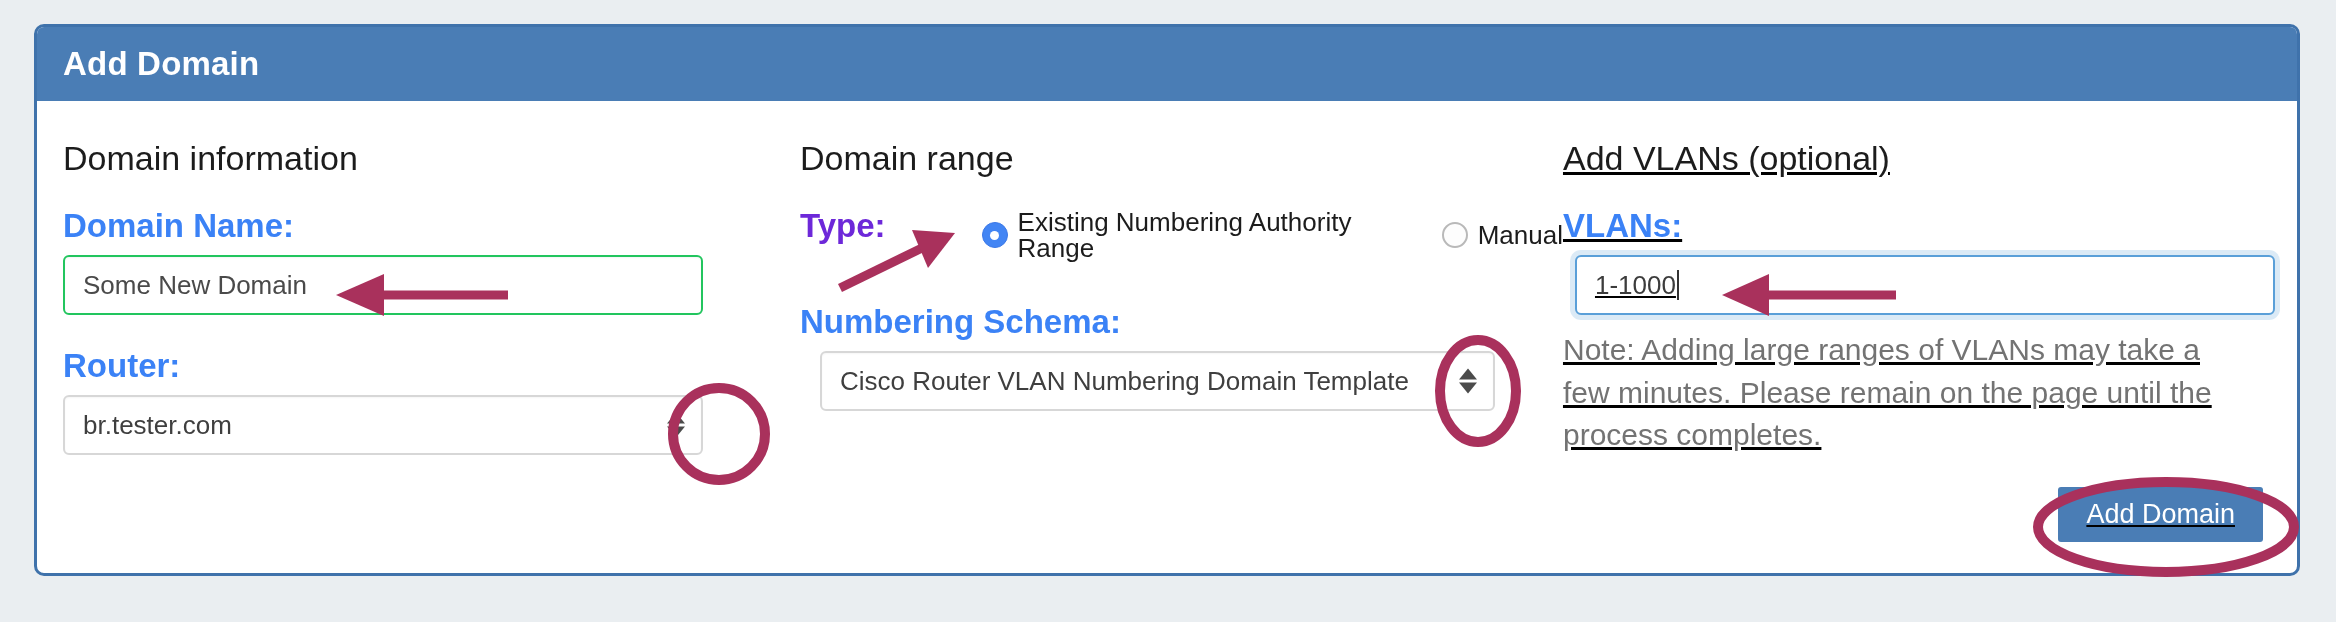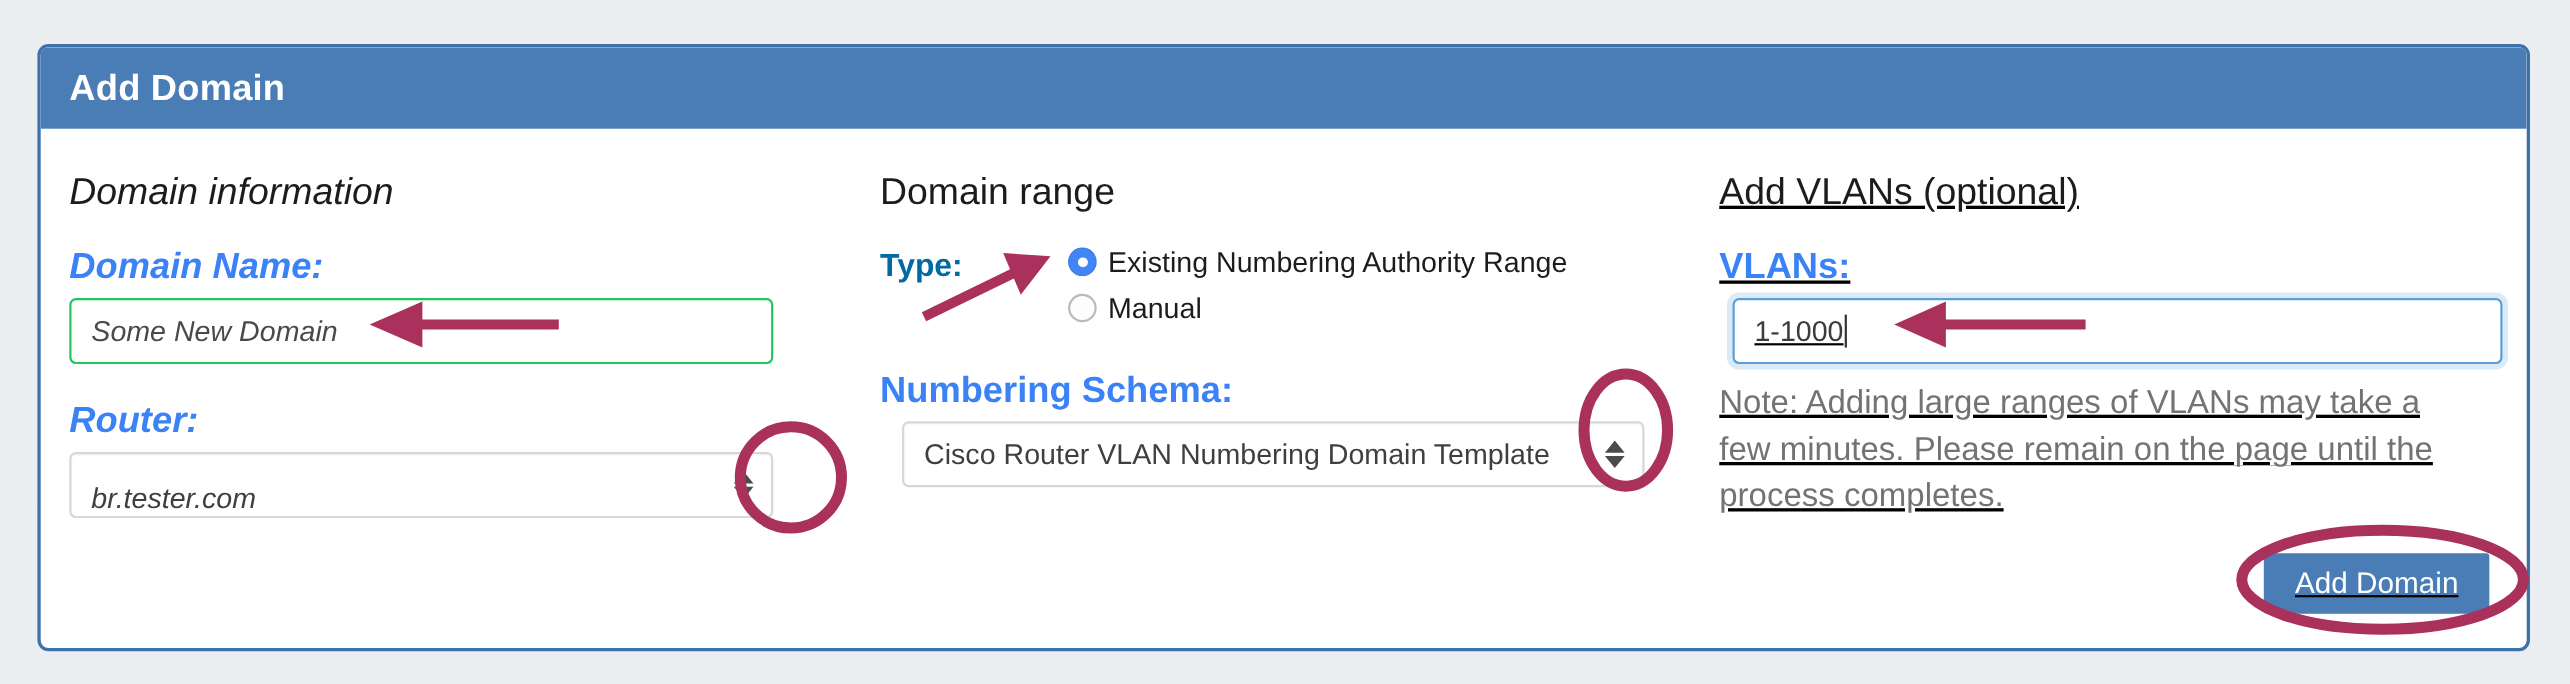--- a/index.html
+++ b/index.html
@@ -27,7 +27,7 @@
   .panel {
     position: absolute;
     left: 34px;
-    top: 40px;
+    top: 24px;
     width: 2266px;
     height: 552px;
     box-sizing: border-box;

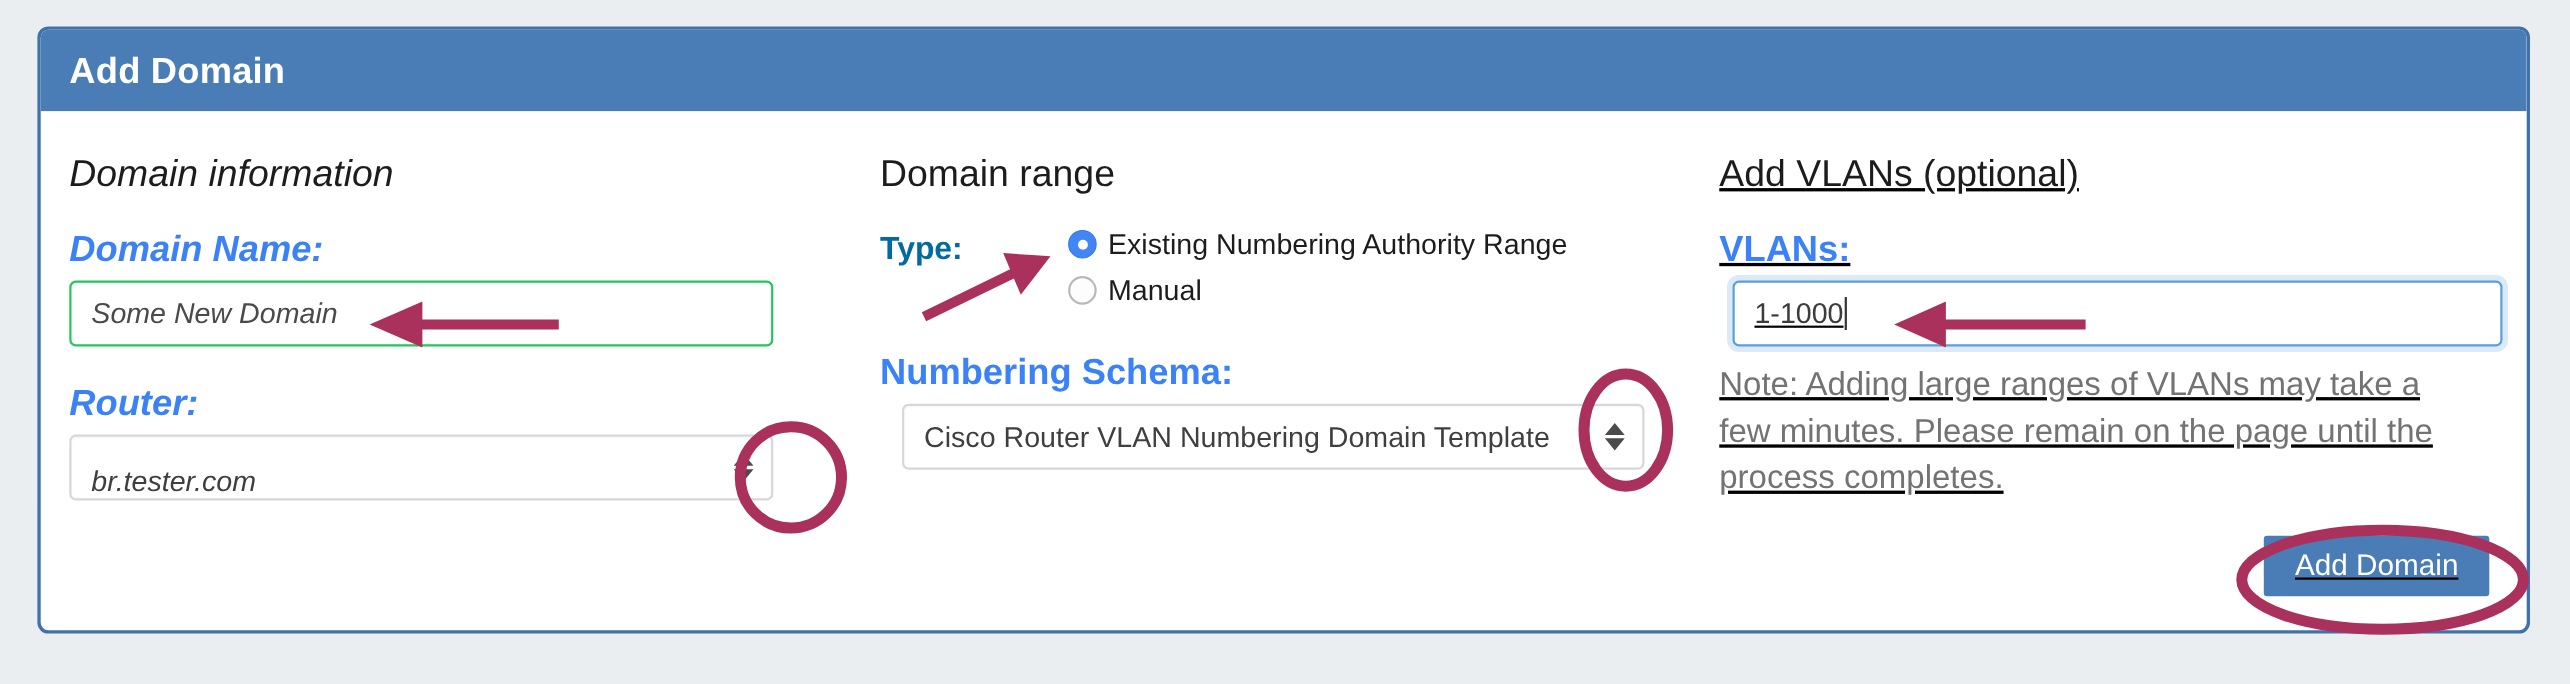--- a/index.html
+++ b/index.html
@@ -62,7 +62,7 @@
     box-sizing: border-box;
     position: relative;
   }
-  .col-left  { width: 765px; padding-left: 26px; font-style: italic; }
+  .col-left  { width: 765px; padding-left: 26px; }
   .col-mid   { width: 765px; padding-left: 0px; }
   .col-right { width: 736px; padding-left: 0px; text-decoration: underline; }
 

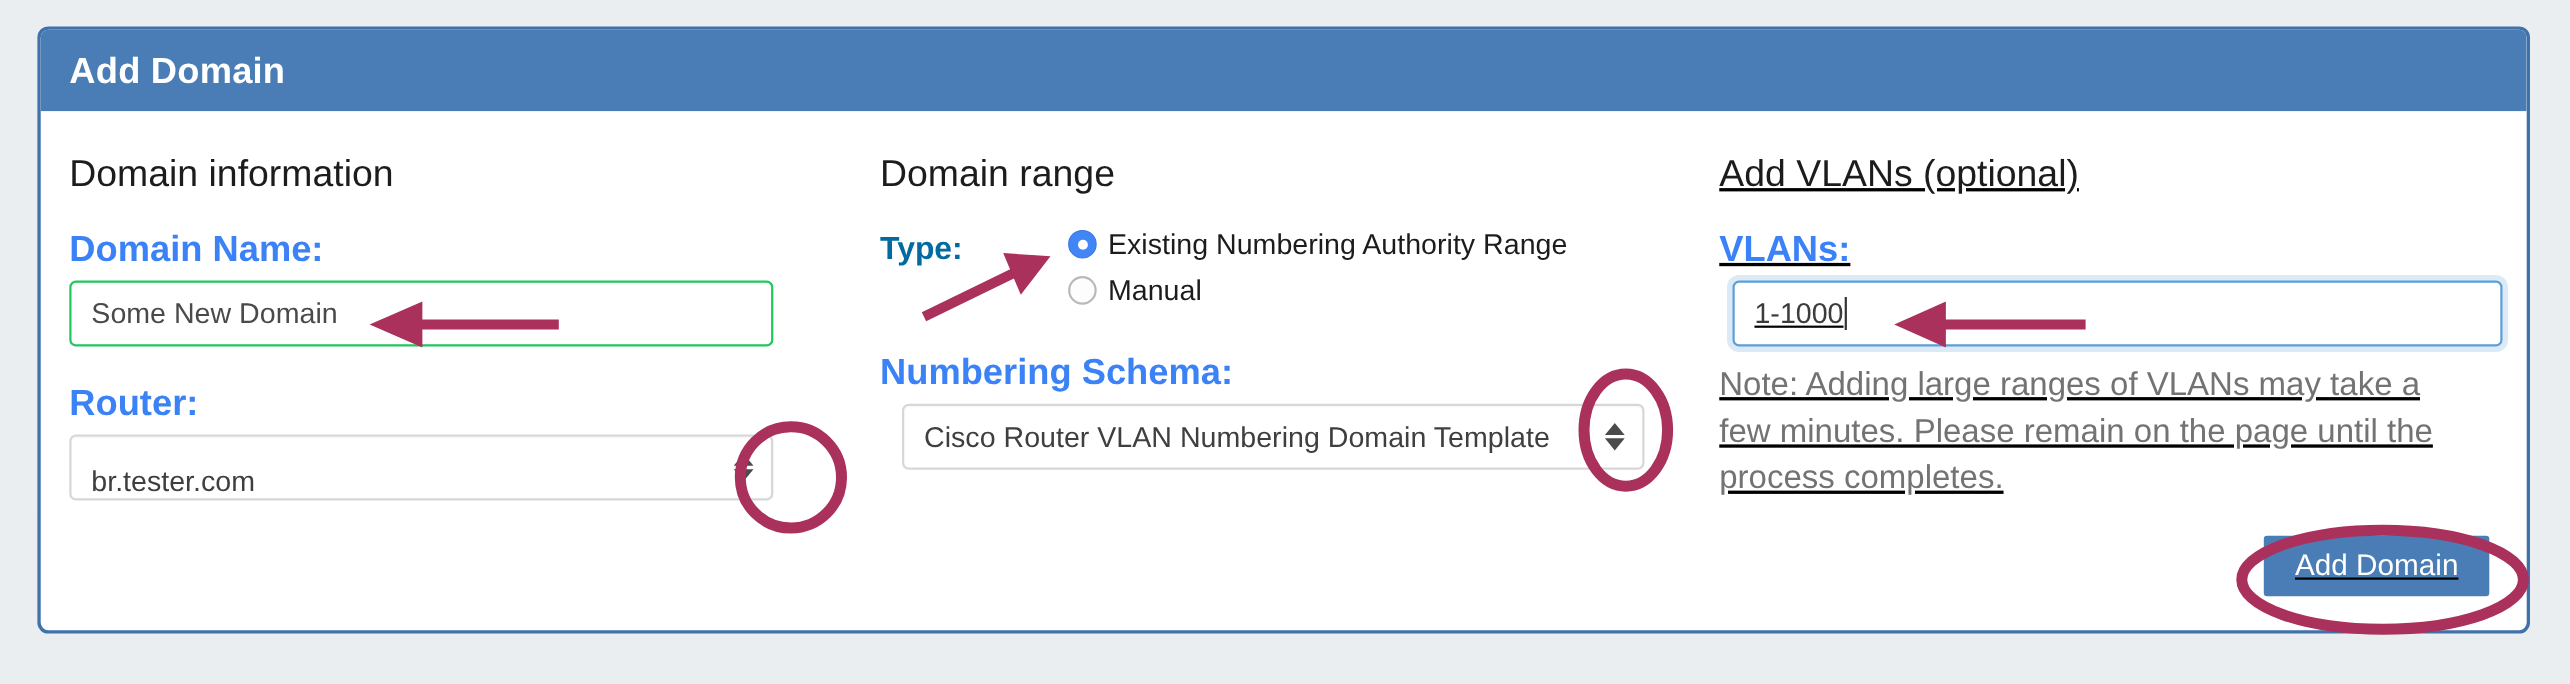--- a/index.html
+++ b/index.html
@@ -156,9 +156,9 @@
     align-items: flex-start;
   }
   .type-label {
-    font-size: 29px;
+    font-size: 33px;
     font-weight: bold;
-    color: #0369a1;
+    color: #6d28d9;
     margin-right: 96px;
     line-height: 34px;
   }

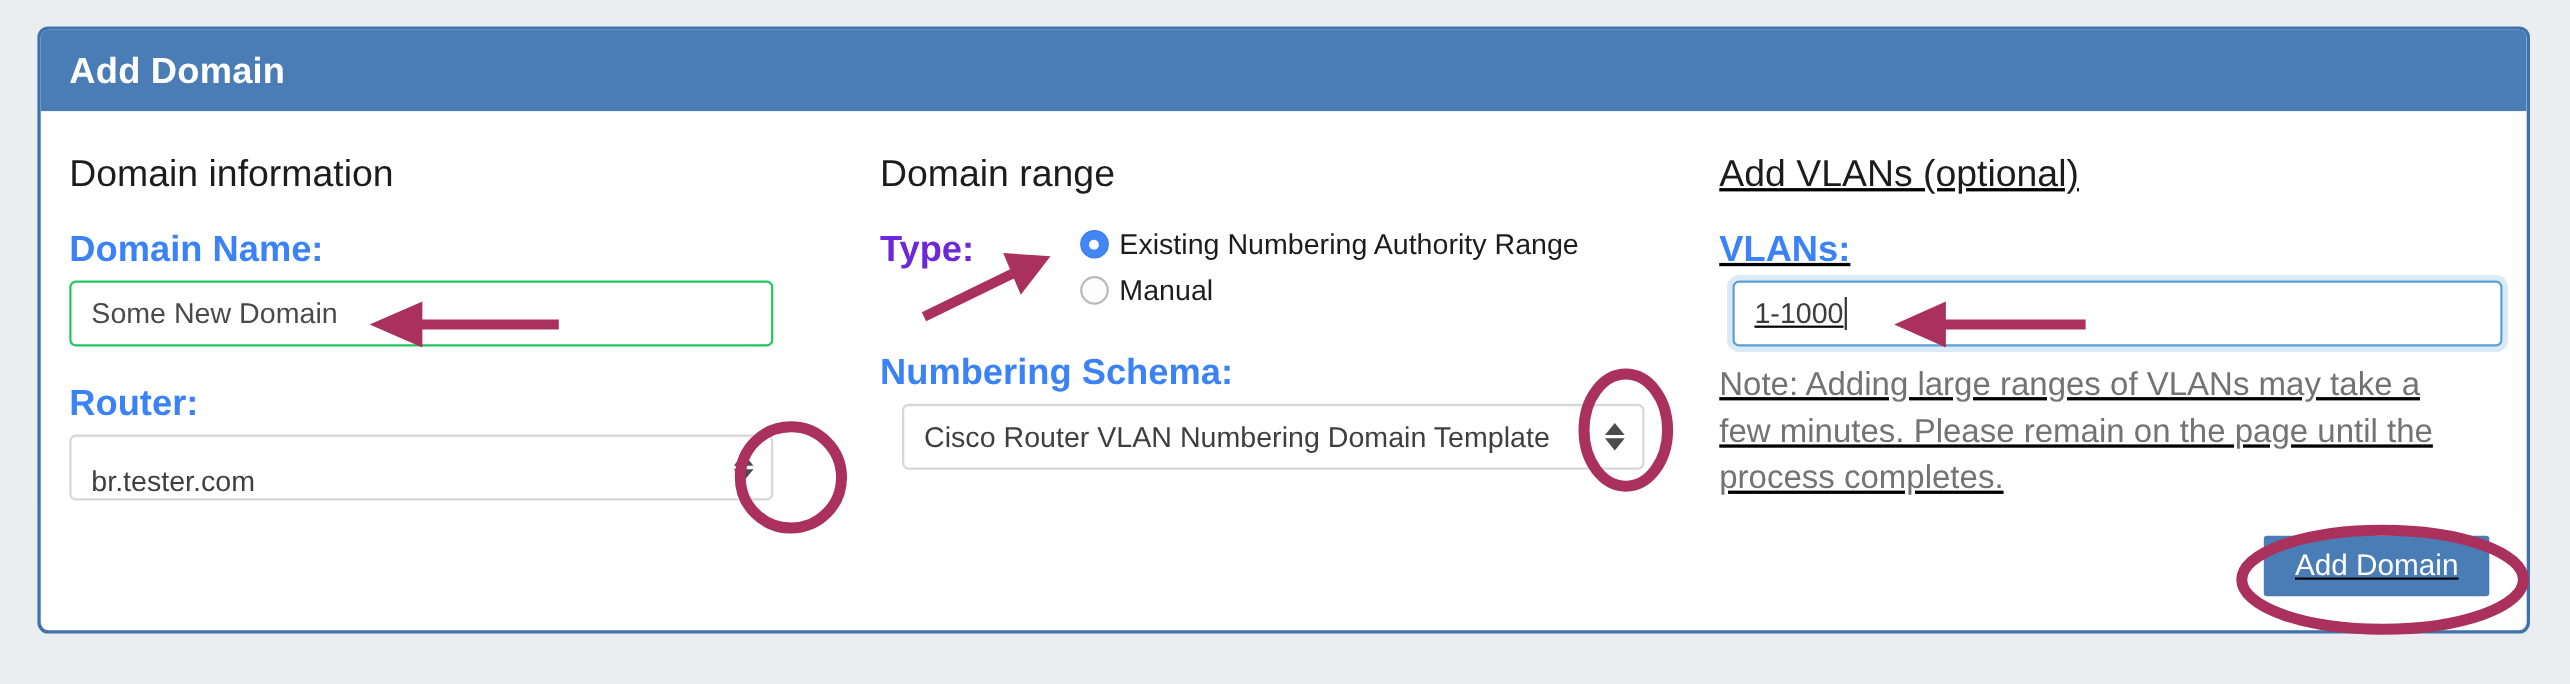--- a/index.html
+++ b/index.html
@@ -162,7 +162,7 @@
     margin-right: 96px;
     line-height: 34px;
   }
-  .radio-group { display: flex; flex-direction: column; gap: 16px; }
+  .radio-group { display: flex; flex-direction: row; gap: 16px; }
   .radio-opt { display: flex; align-items: center; }
   .radio {
     width: 26px; height: 26px;

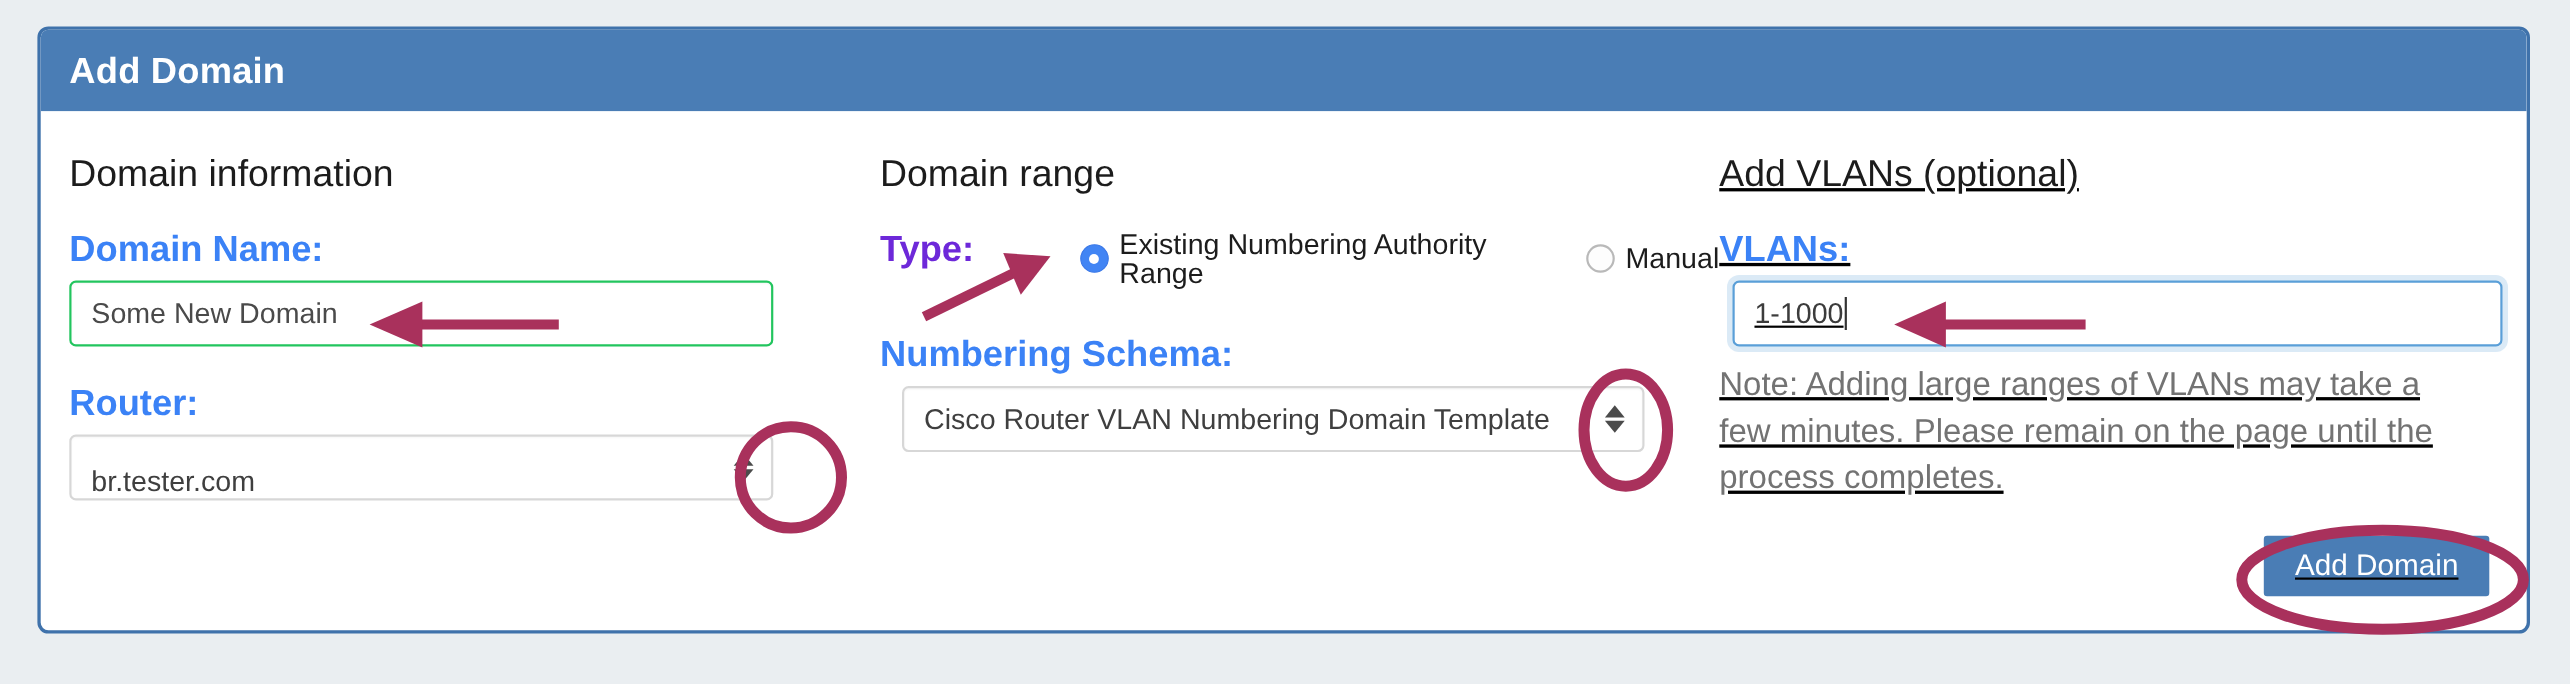--- a/index.html
+++ b/index.html
@@ -146,7 +146,7 @@
 
   
   .w-domain { width: 640px; }
-  .w-router { width: 640px; align-items: flex-end; }
+  .w-router { width: 640px; }
   .w-schema { width: 675px; margin-left: 20px; }
   .w-vlans  { width: 700px; margin-left: 12px; }
 

